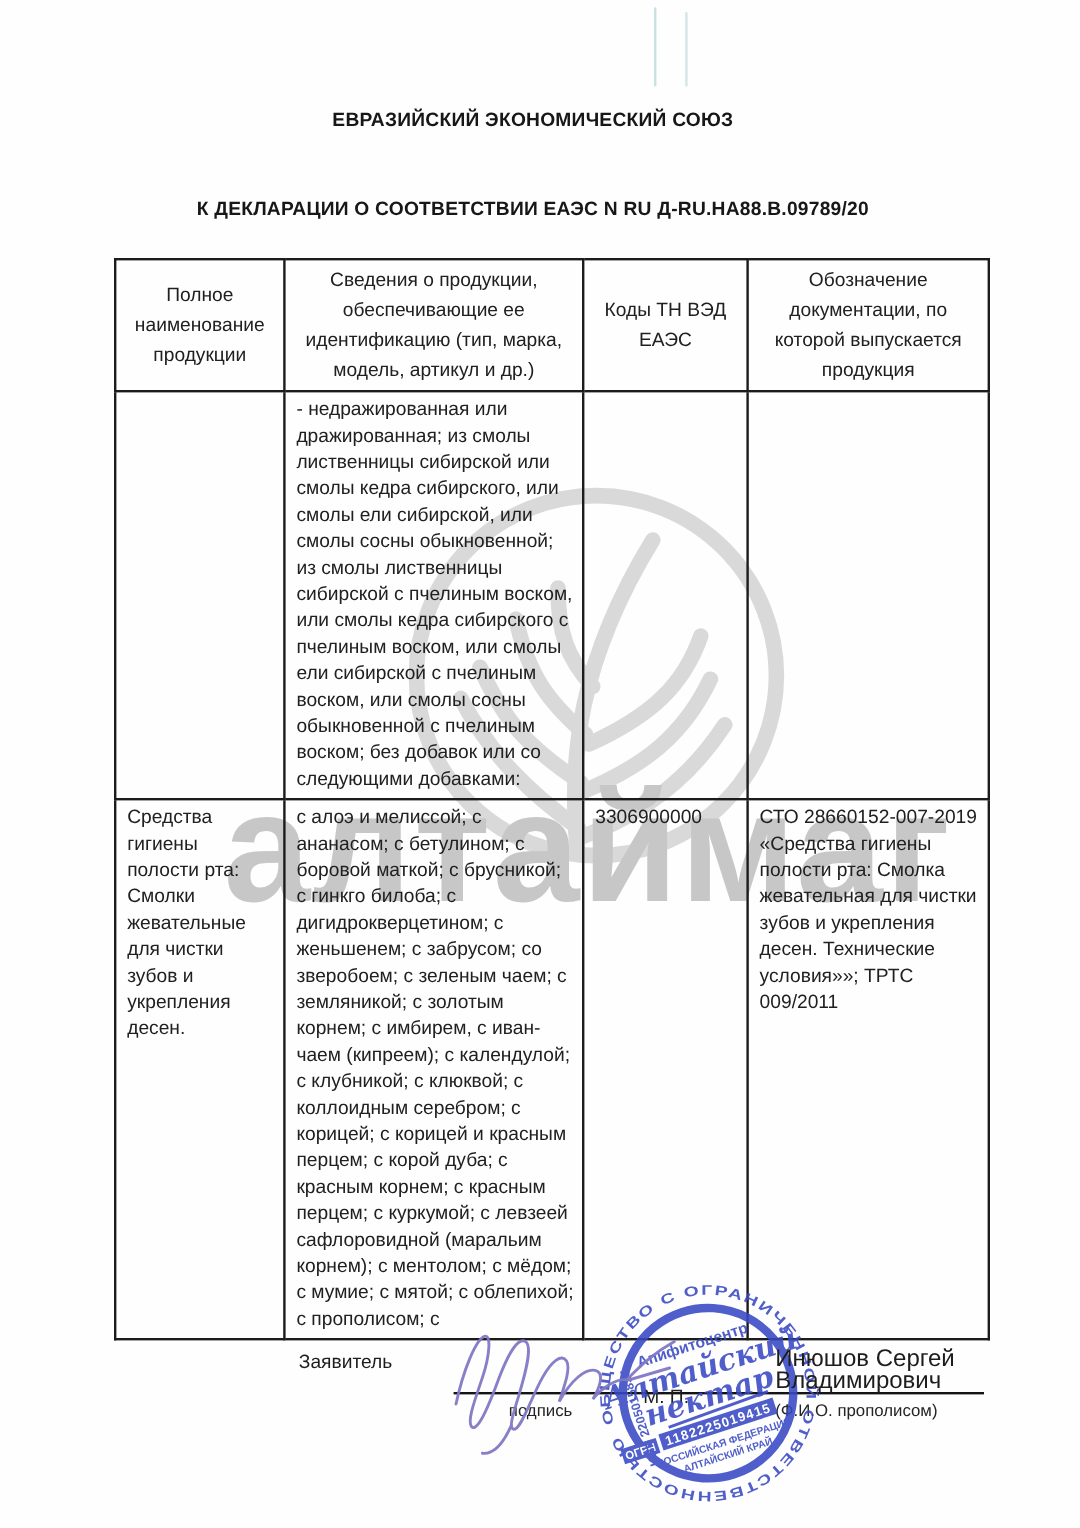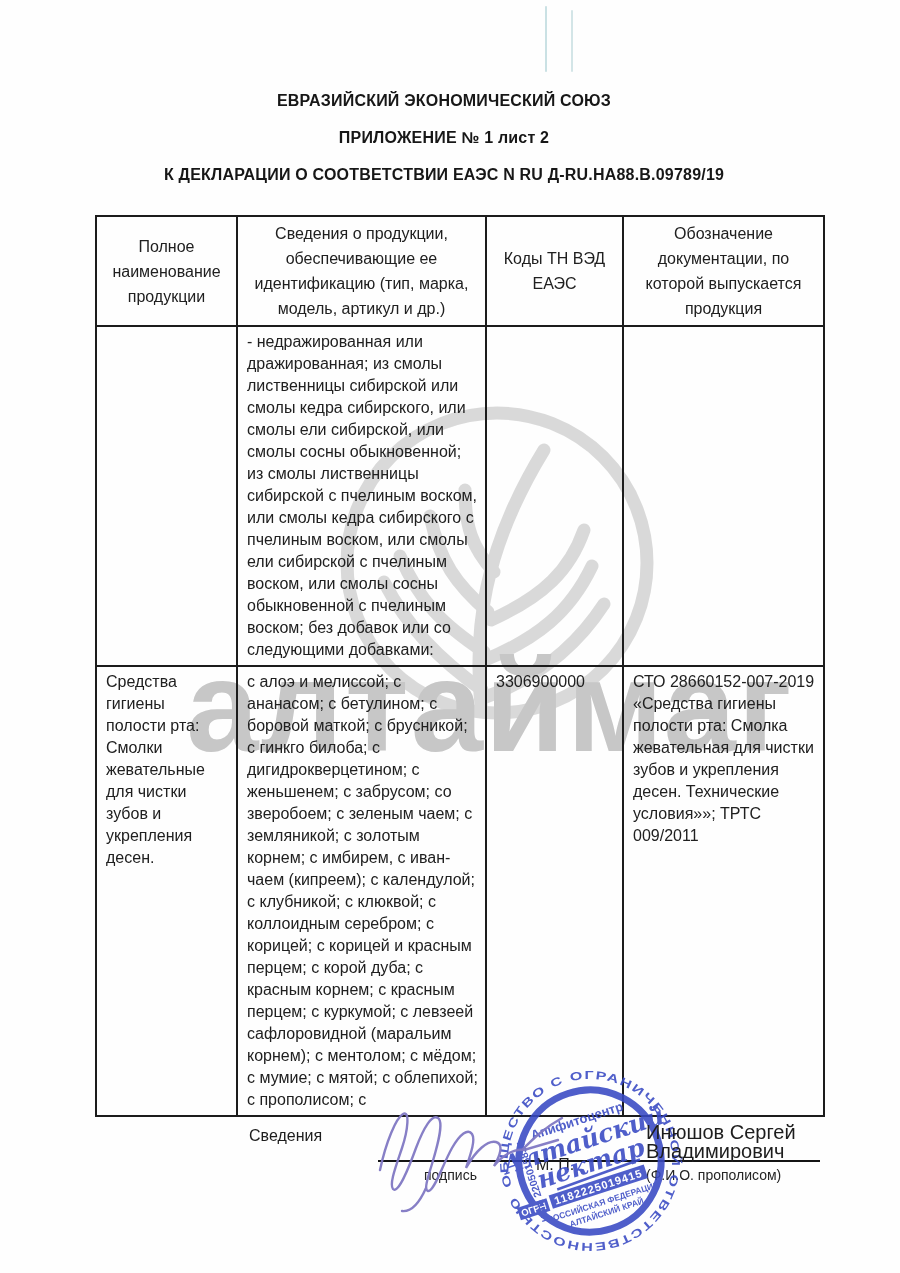--- a/index.html
+++ b/index.html
@@ -59,7 +59,6 @@
   <div class="scan-line" style="left:571px;top:10px;height:62px;background:rgba(159,200,205,.45);"></div>
 
   <div class="hdr" style="top:92px;">ЕВРАЗИЙСКИЙ ЭКОНОМИЧЕСКИЙ СОЮЗ</div>
-  <div class="hdr" style="top:129px;">ПРИЛОЖЕНИЕ № 1 лист 2</div>
   <div class="hdr" style="top:166px;">К ДЕКЛАРАЦИИ О СООТВЕТСТВИИ ЕАЭС N RU Д-RU.НА88.В.09789/19</div>
 
   <svg class="wm-leaf" width="330" height="330" viewBox="0 0 330 330">

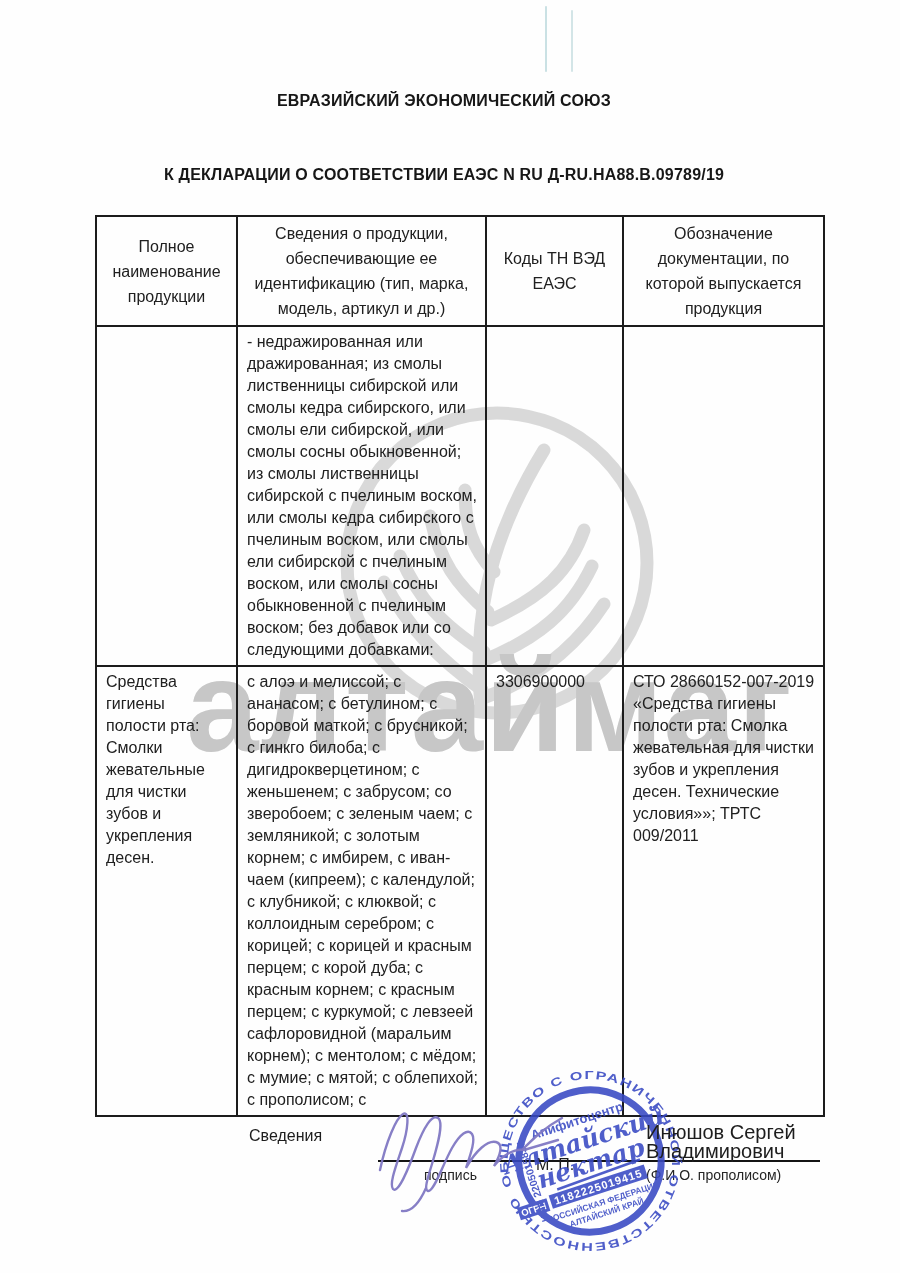--- a/index.html
+++ b/index.html
@@ -59,7 +59,7 @@
   <div class="scan-line" style="left:571px;top:10px;height:62px;background:rgba(159,200,205,.45);"></div>
 
   <div class="hdr" style="top:92px;">ЕВРАЗИЙСКИЙ ЭКОНОМИЧЕСКИЙ СОЮЗ</div>
-  <div class="hdr" style="top:166px;">К ДЕКЛАРАЦИИ О СООТВЕТСТВИИ ЕАЭС N RU Д-RU.НА88.В.09789/19</div>
+  <div class="hdr" style="top:166px;">К ДЕКЛАРАЦИИ О СООТВЕТСТВИИ ЕАЭС N RU Д-RU.НА88.В.09789/20</div>
 
   <svg class="wm-leaf" width="330" height="330" viewBox="0 0 330 330">
     <defs>

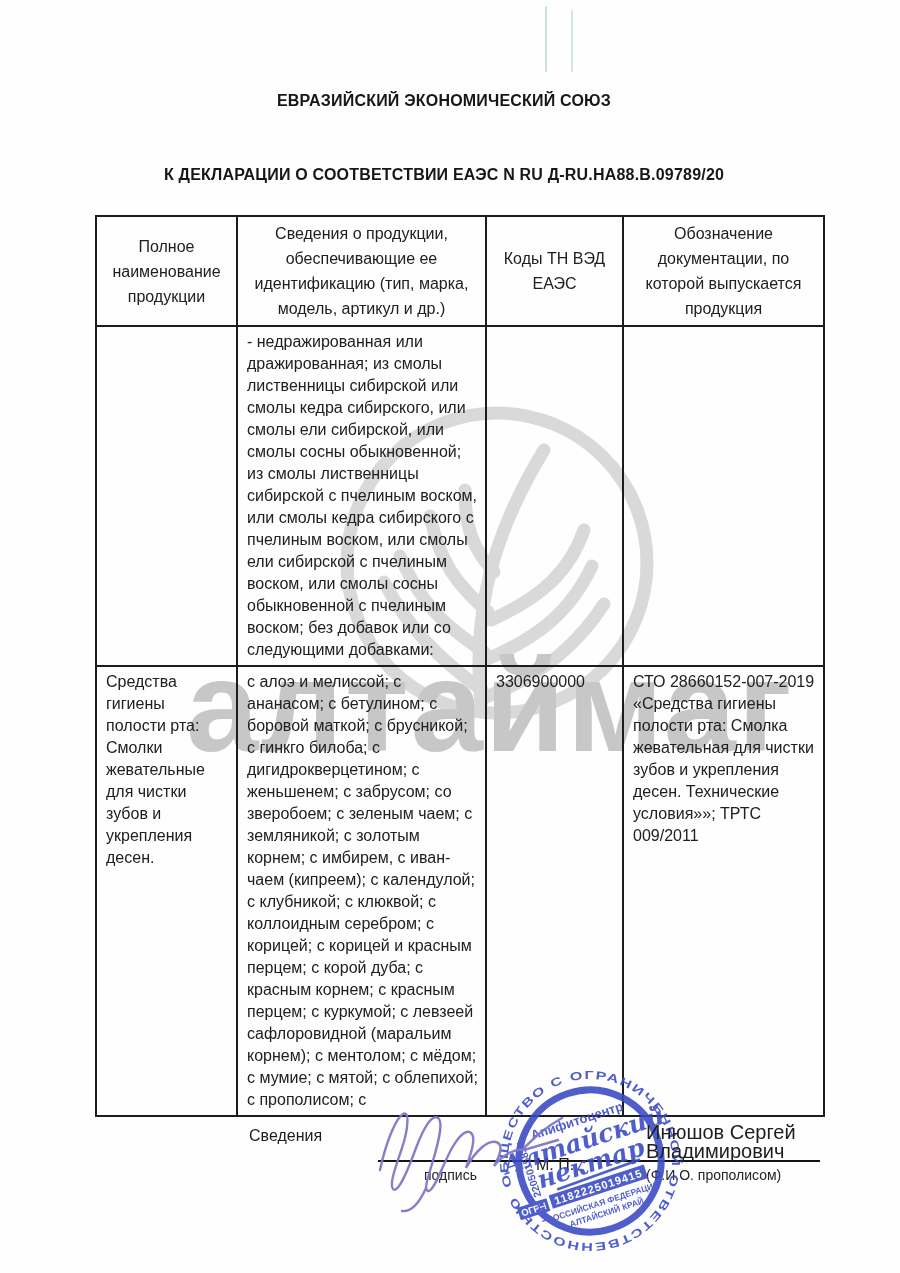--- a/index.html
+++ b/index.html
@@ -115,7 +115,7 @@
     </tbody>
   </table>
 
-  <div class="ftr-text" style="left:249px;top:1127px;">Сведения</div>
+  <div class="ftr-text" style="left:249px;top:1127px;">Заявитель</div>
 
   <div class="sig-line"></div>
 

